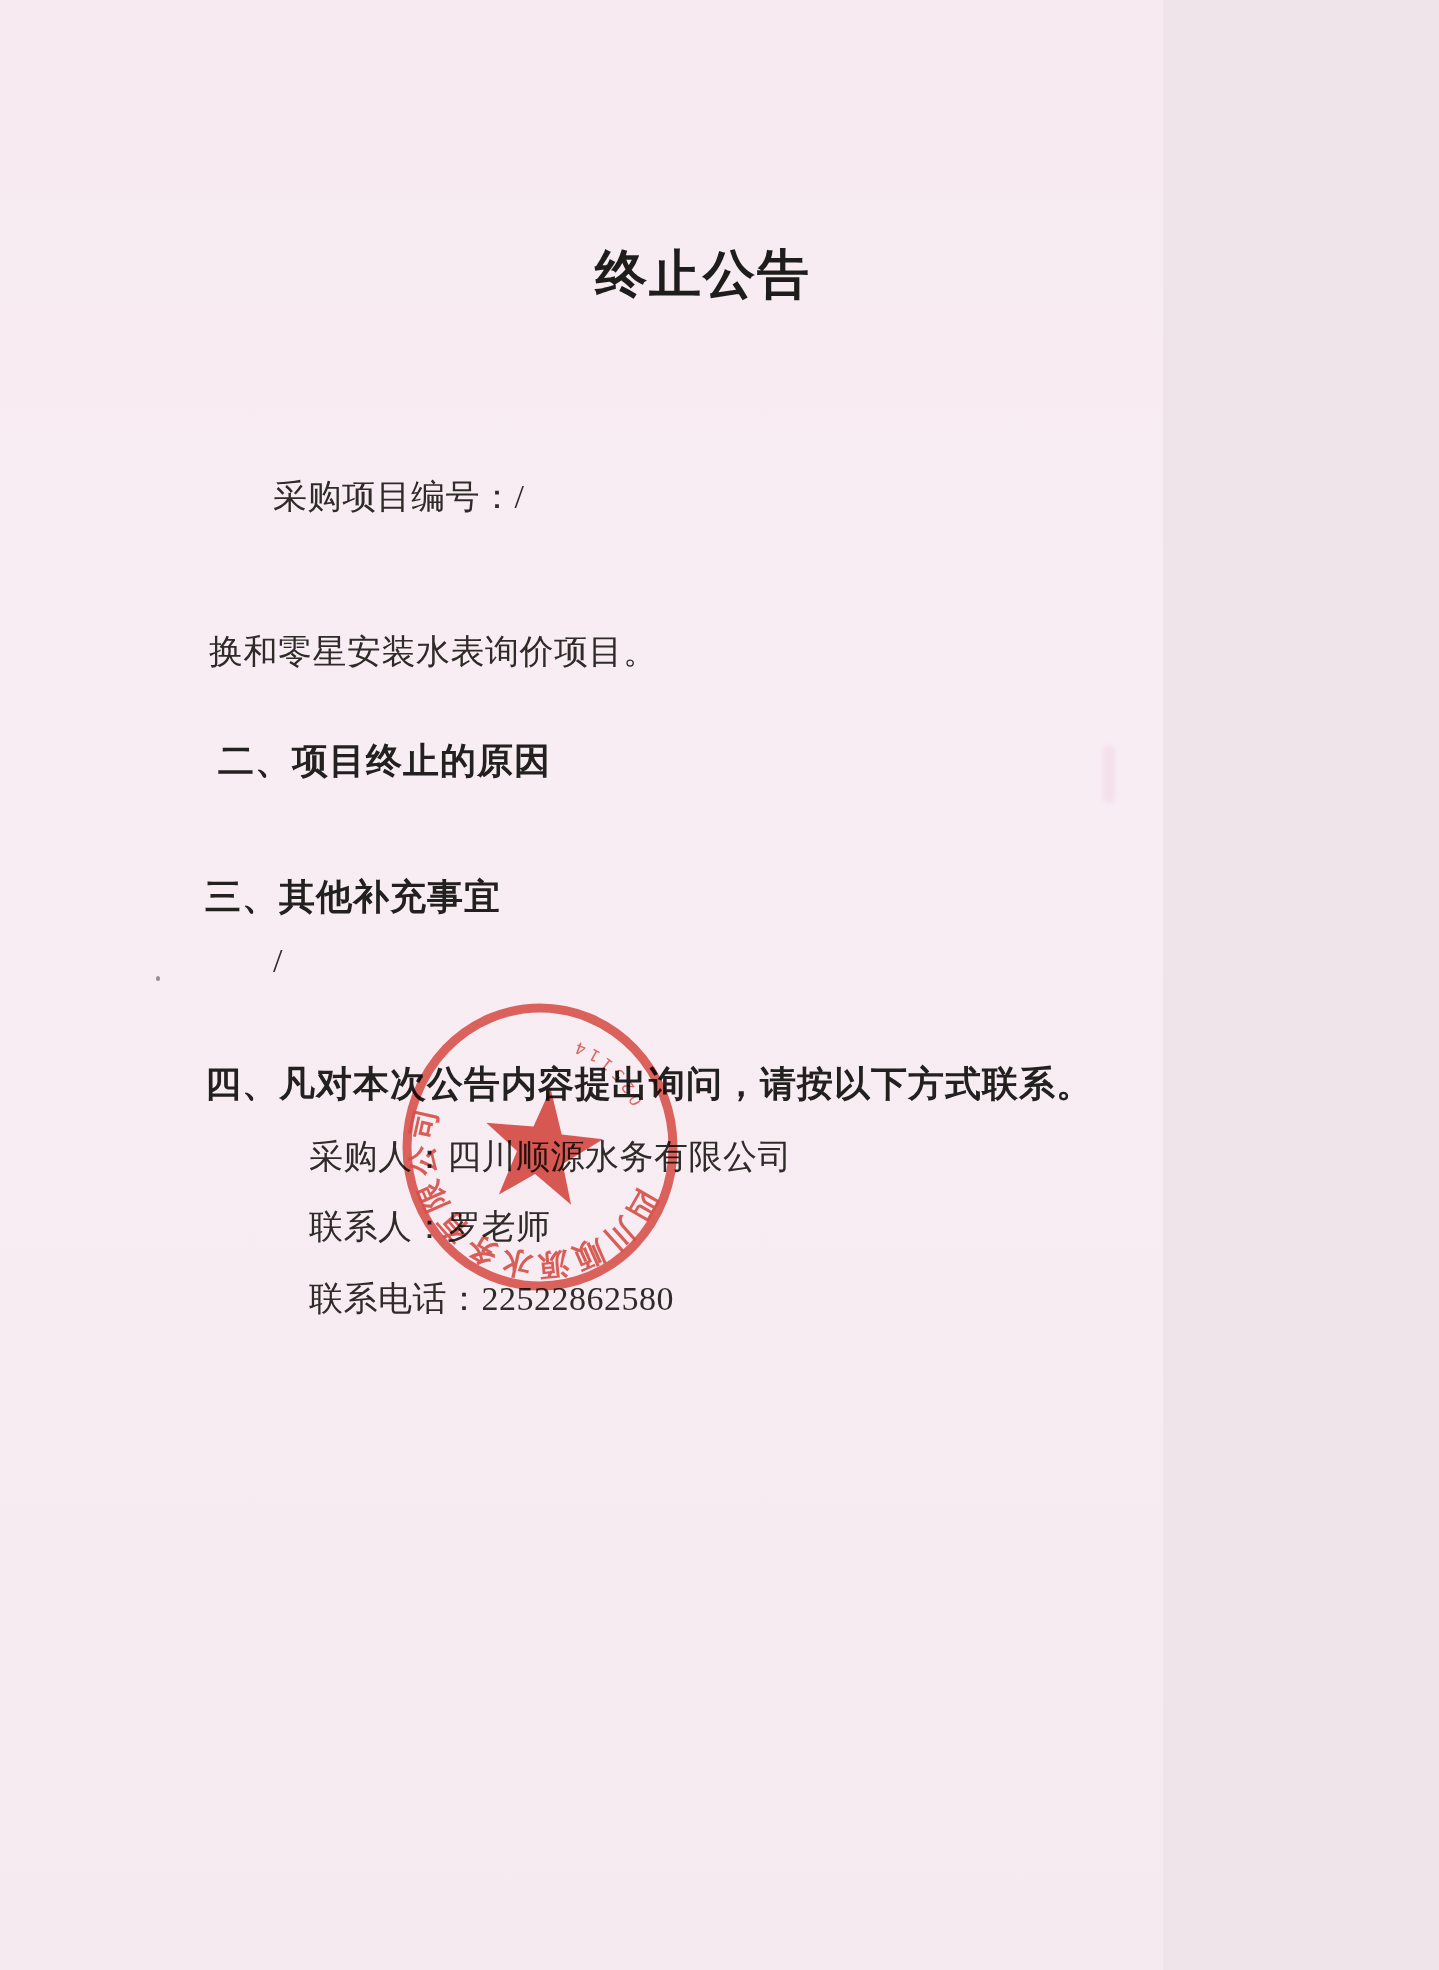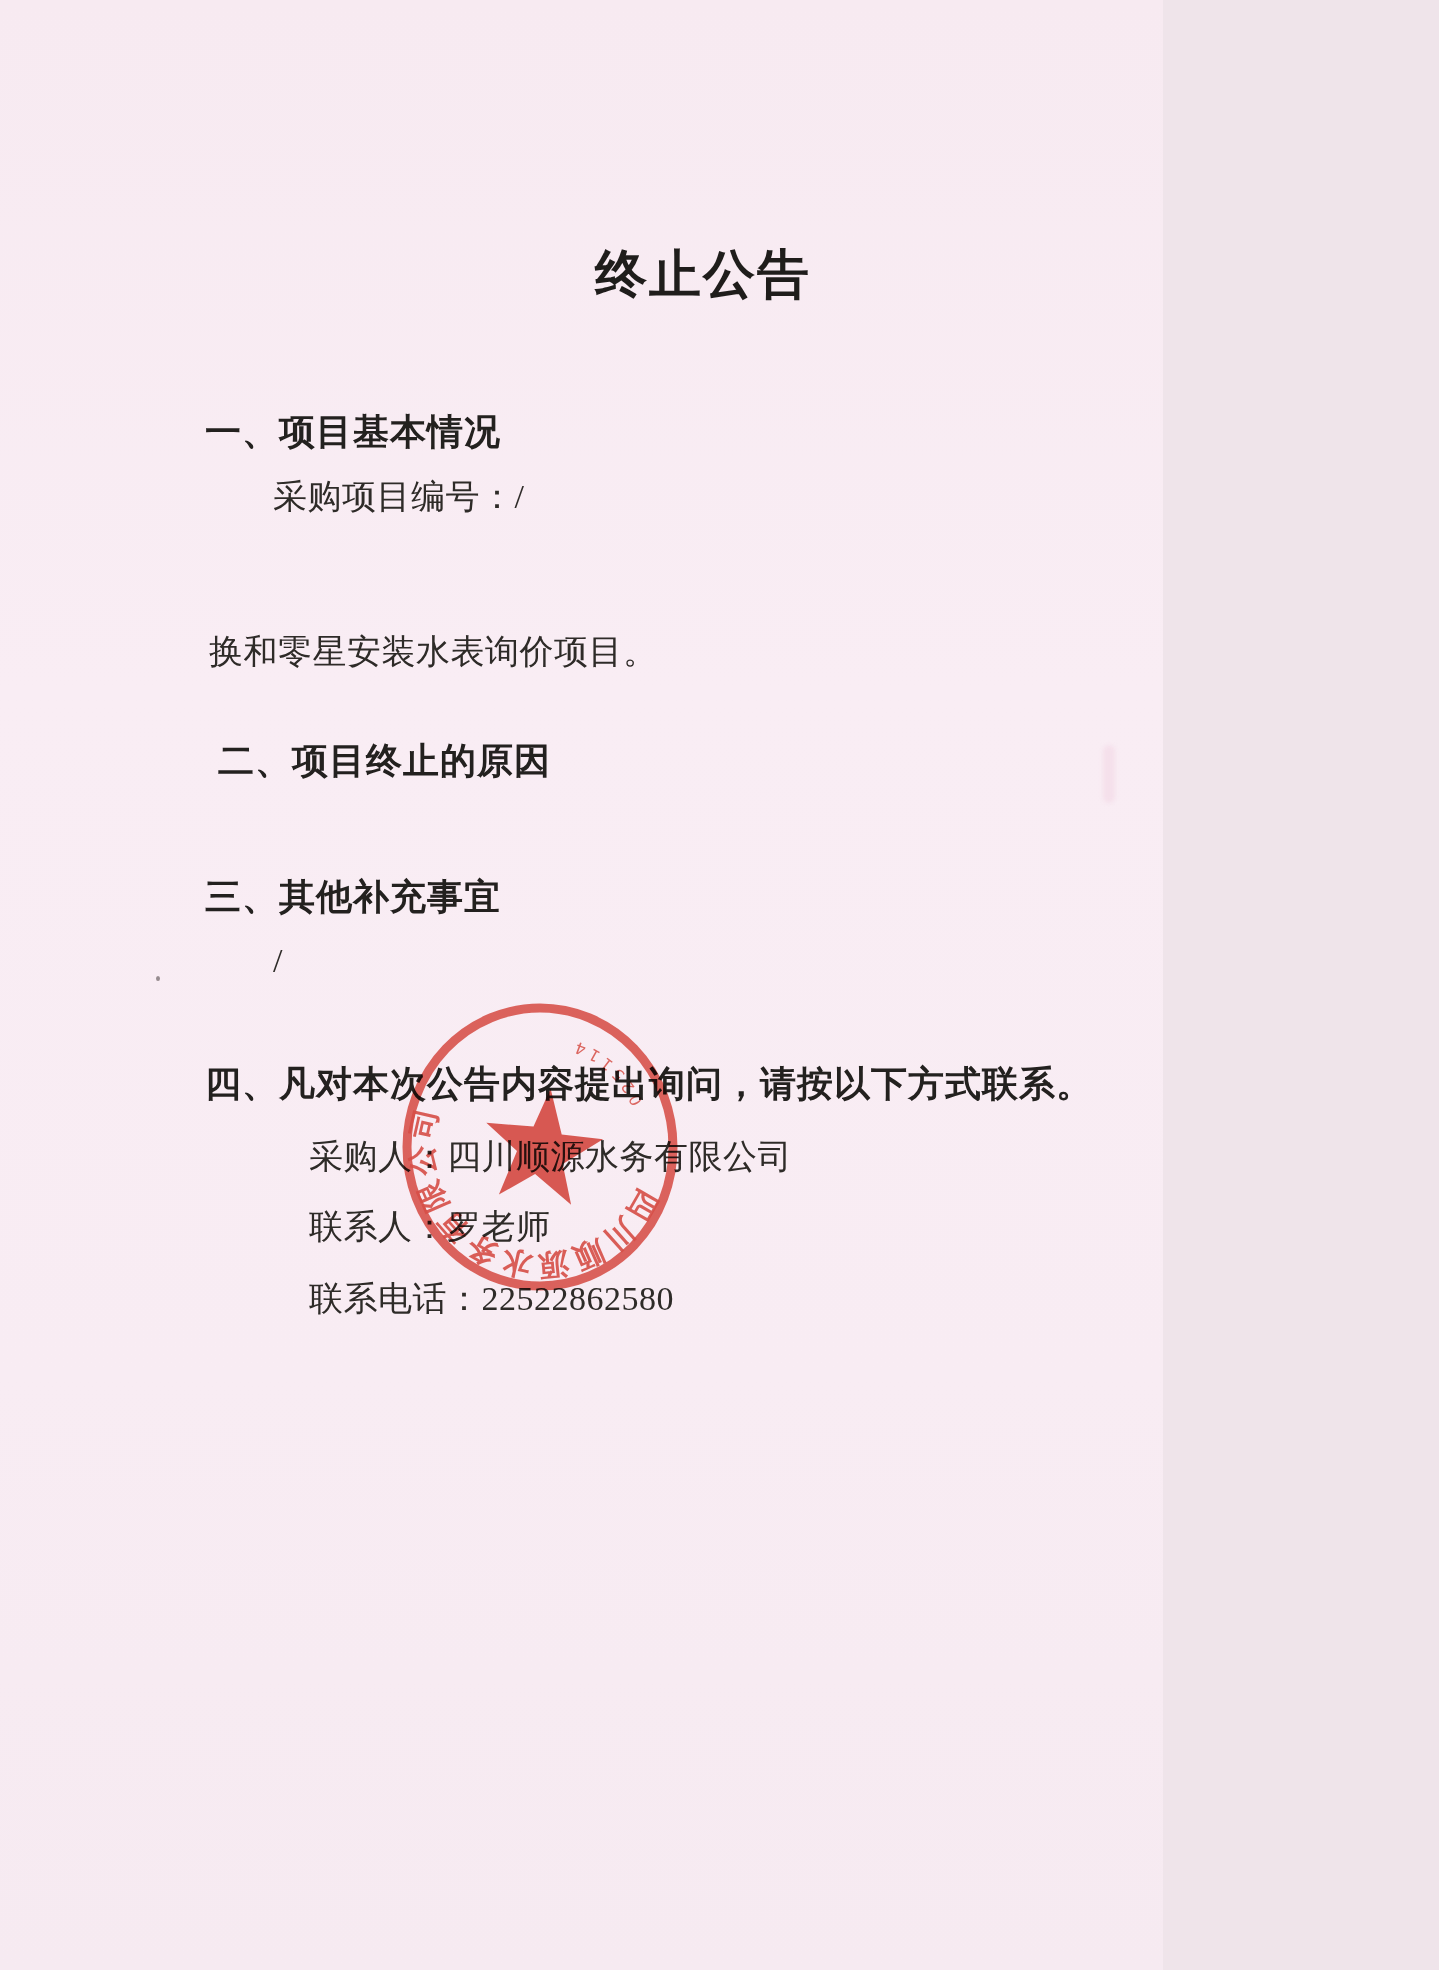--- a/index.html
+++ b/index.html
@@ -70,7 +70,6 @@
 
   <div class="doc-title">终止公告</div>
 
-  <div class="line heading" style="left:205px;top:410px;">一、项目基本情况</div>
   <div class="line" style="left:273px;top:476px;">采购项目编号：/</div>
   <div class="line" style="left:209px;top:631px;">换和零星安装水表询价项目。</div>
 

